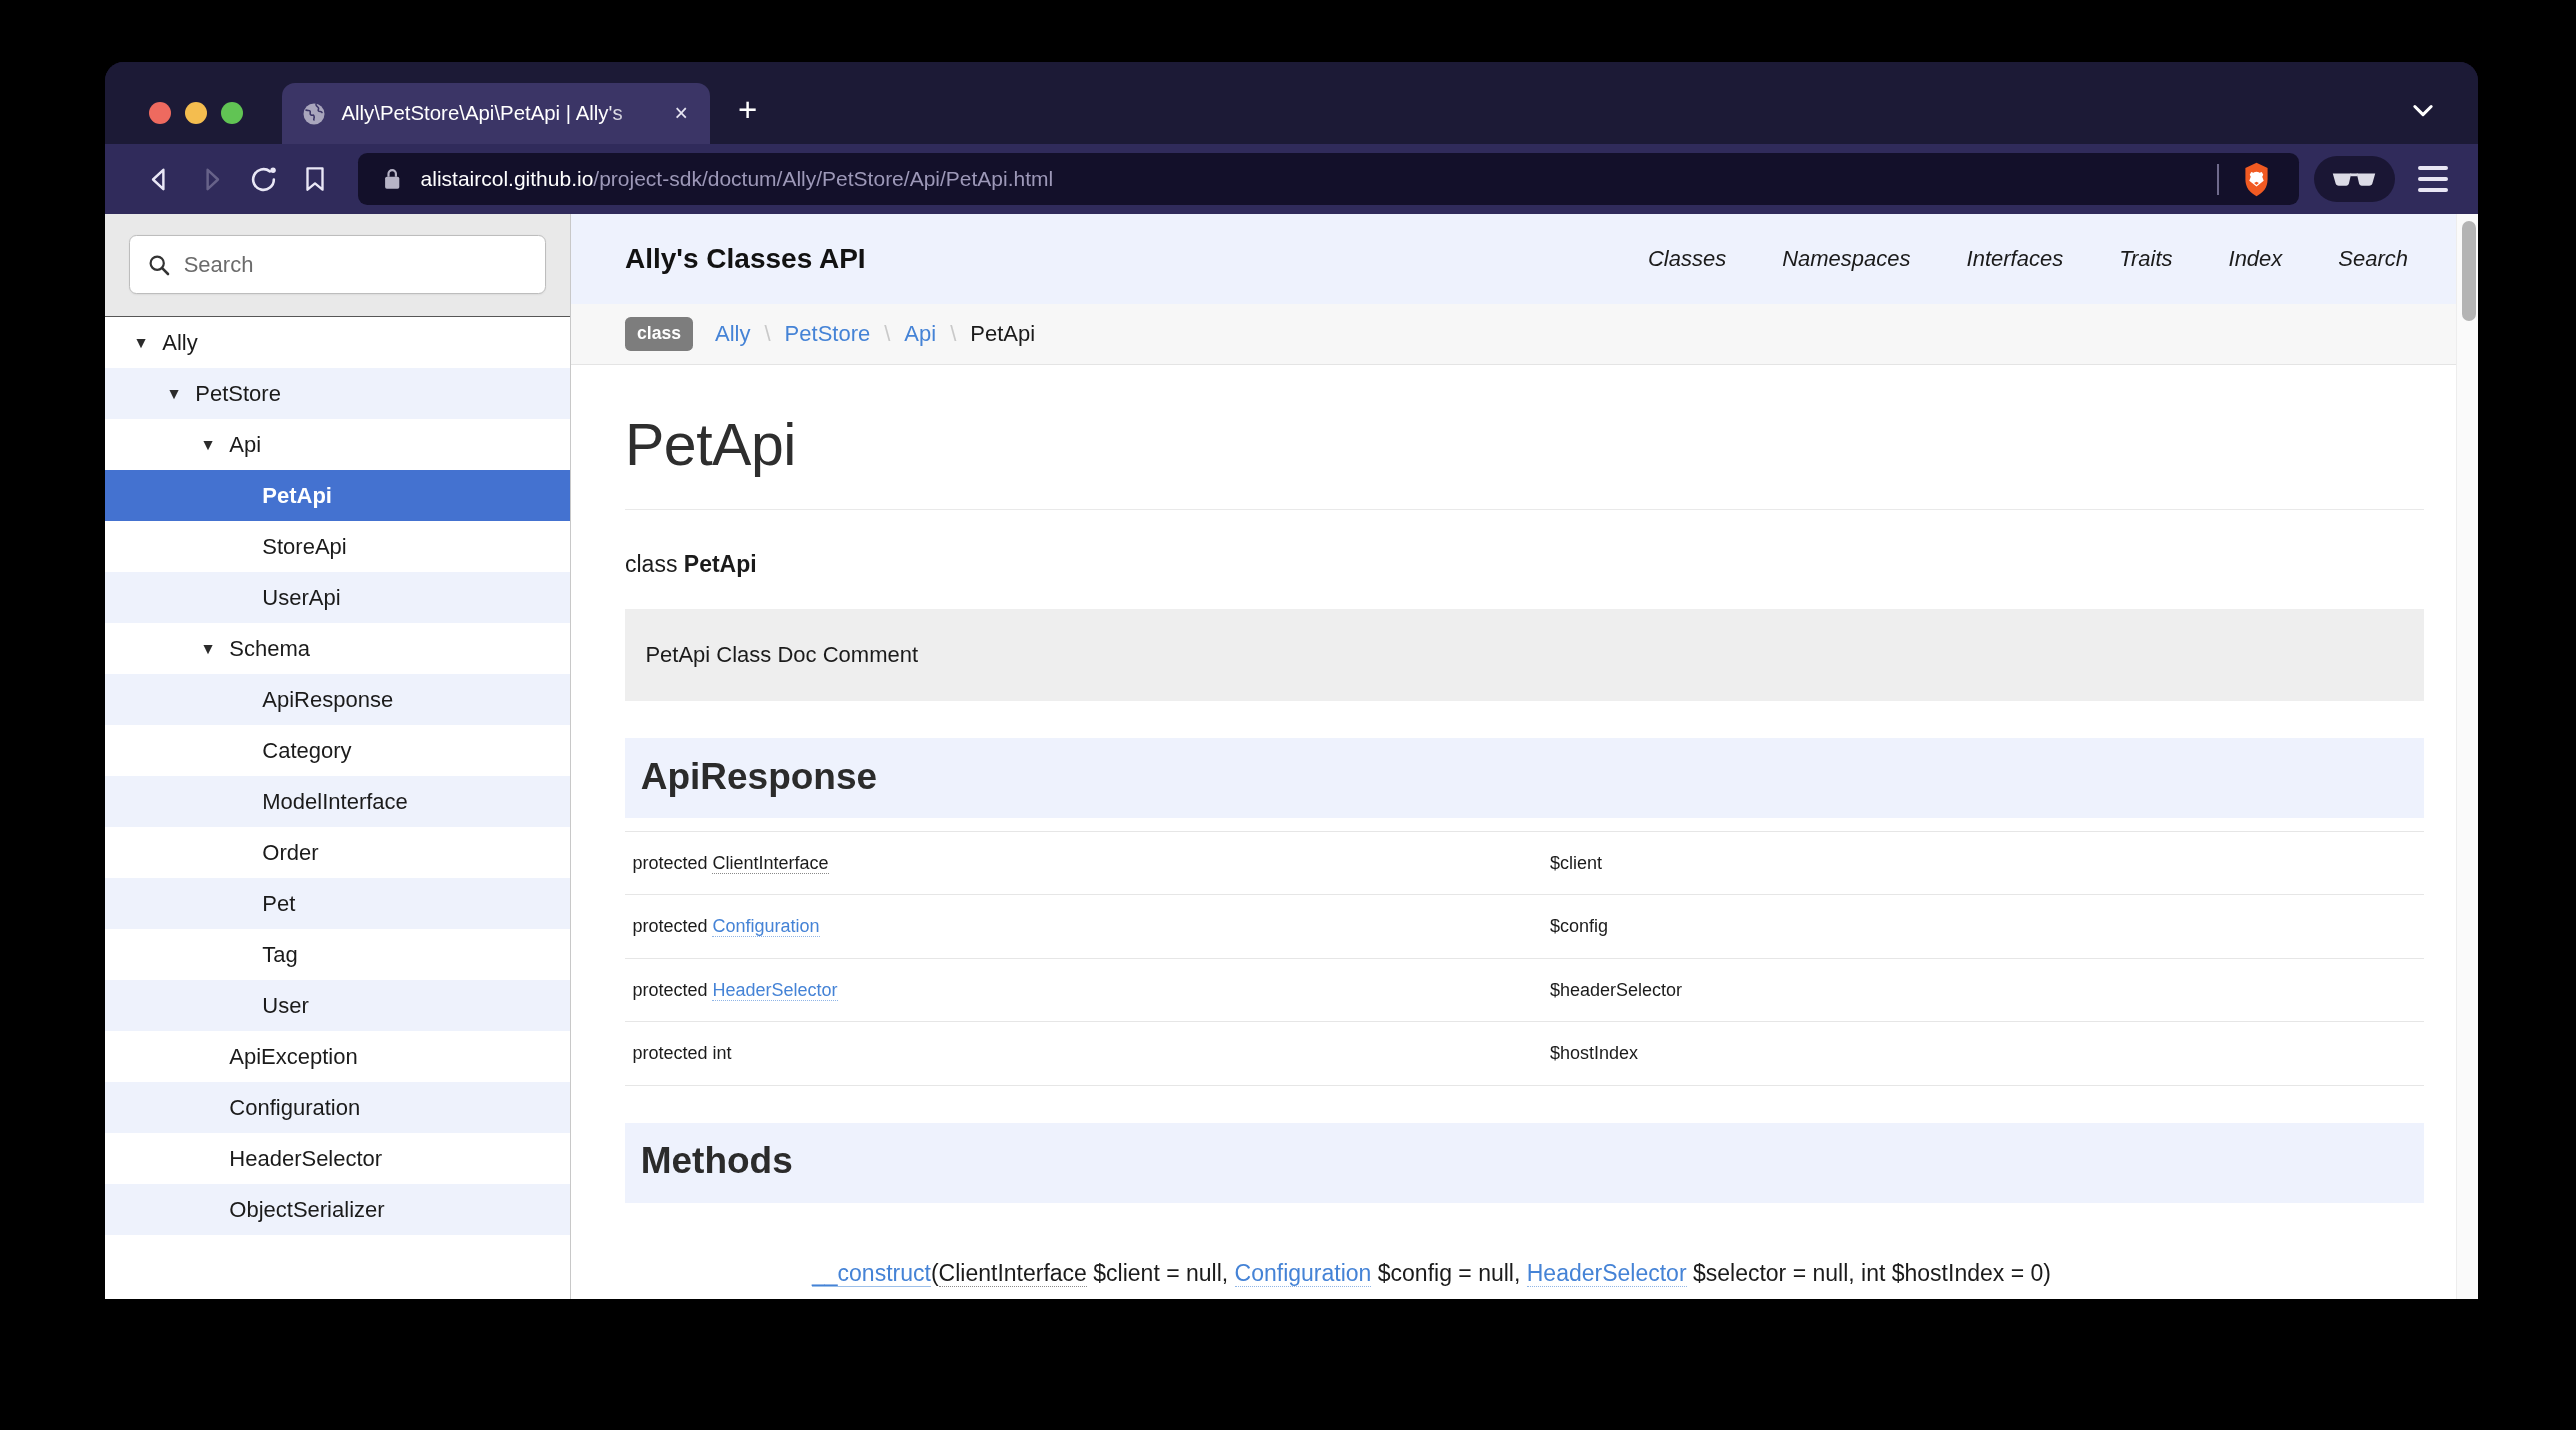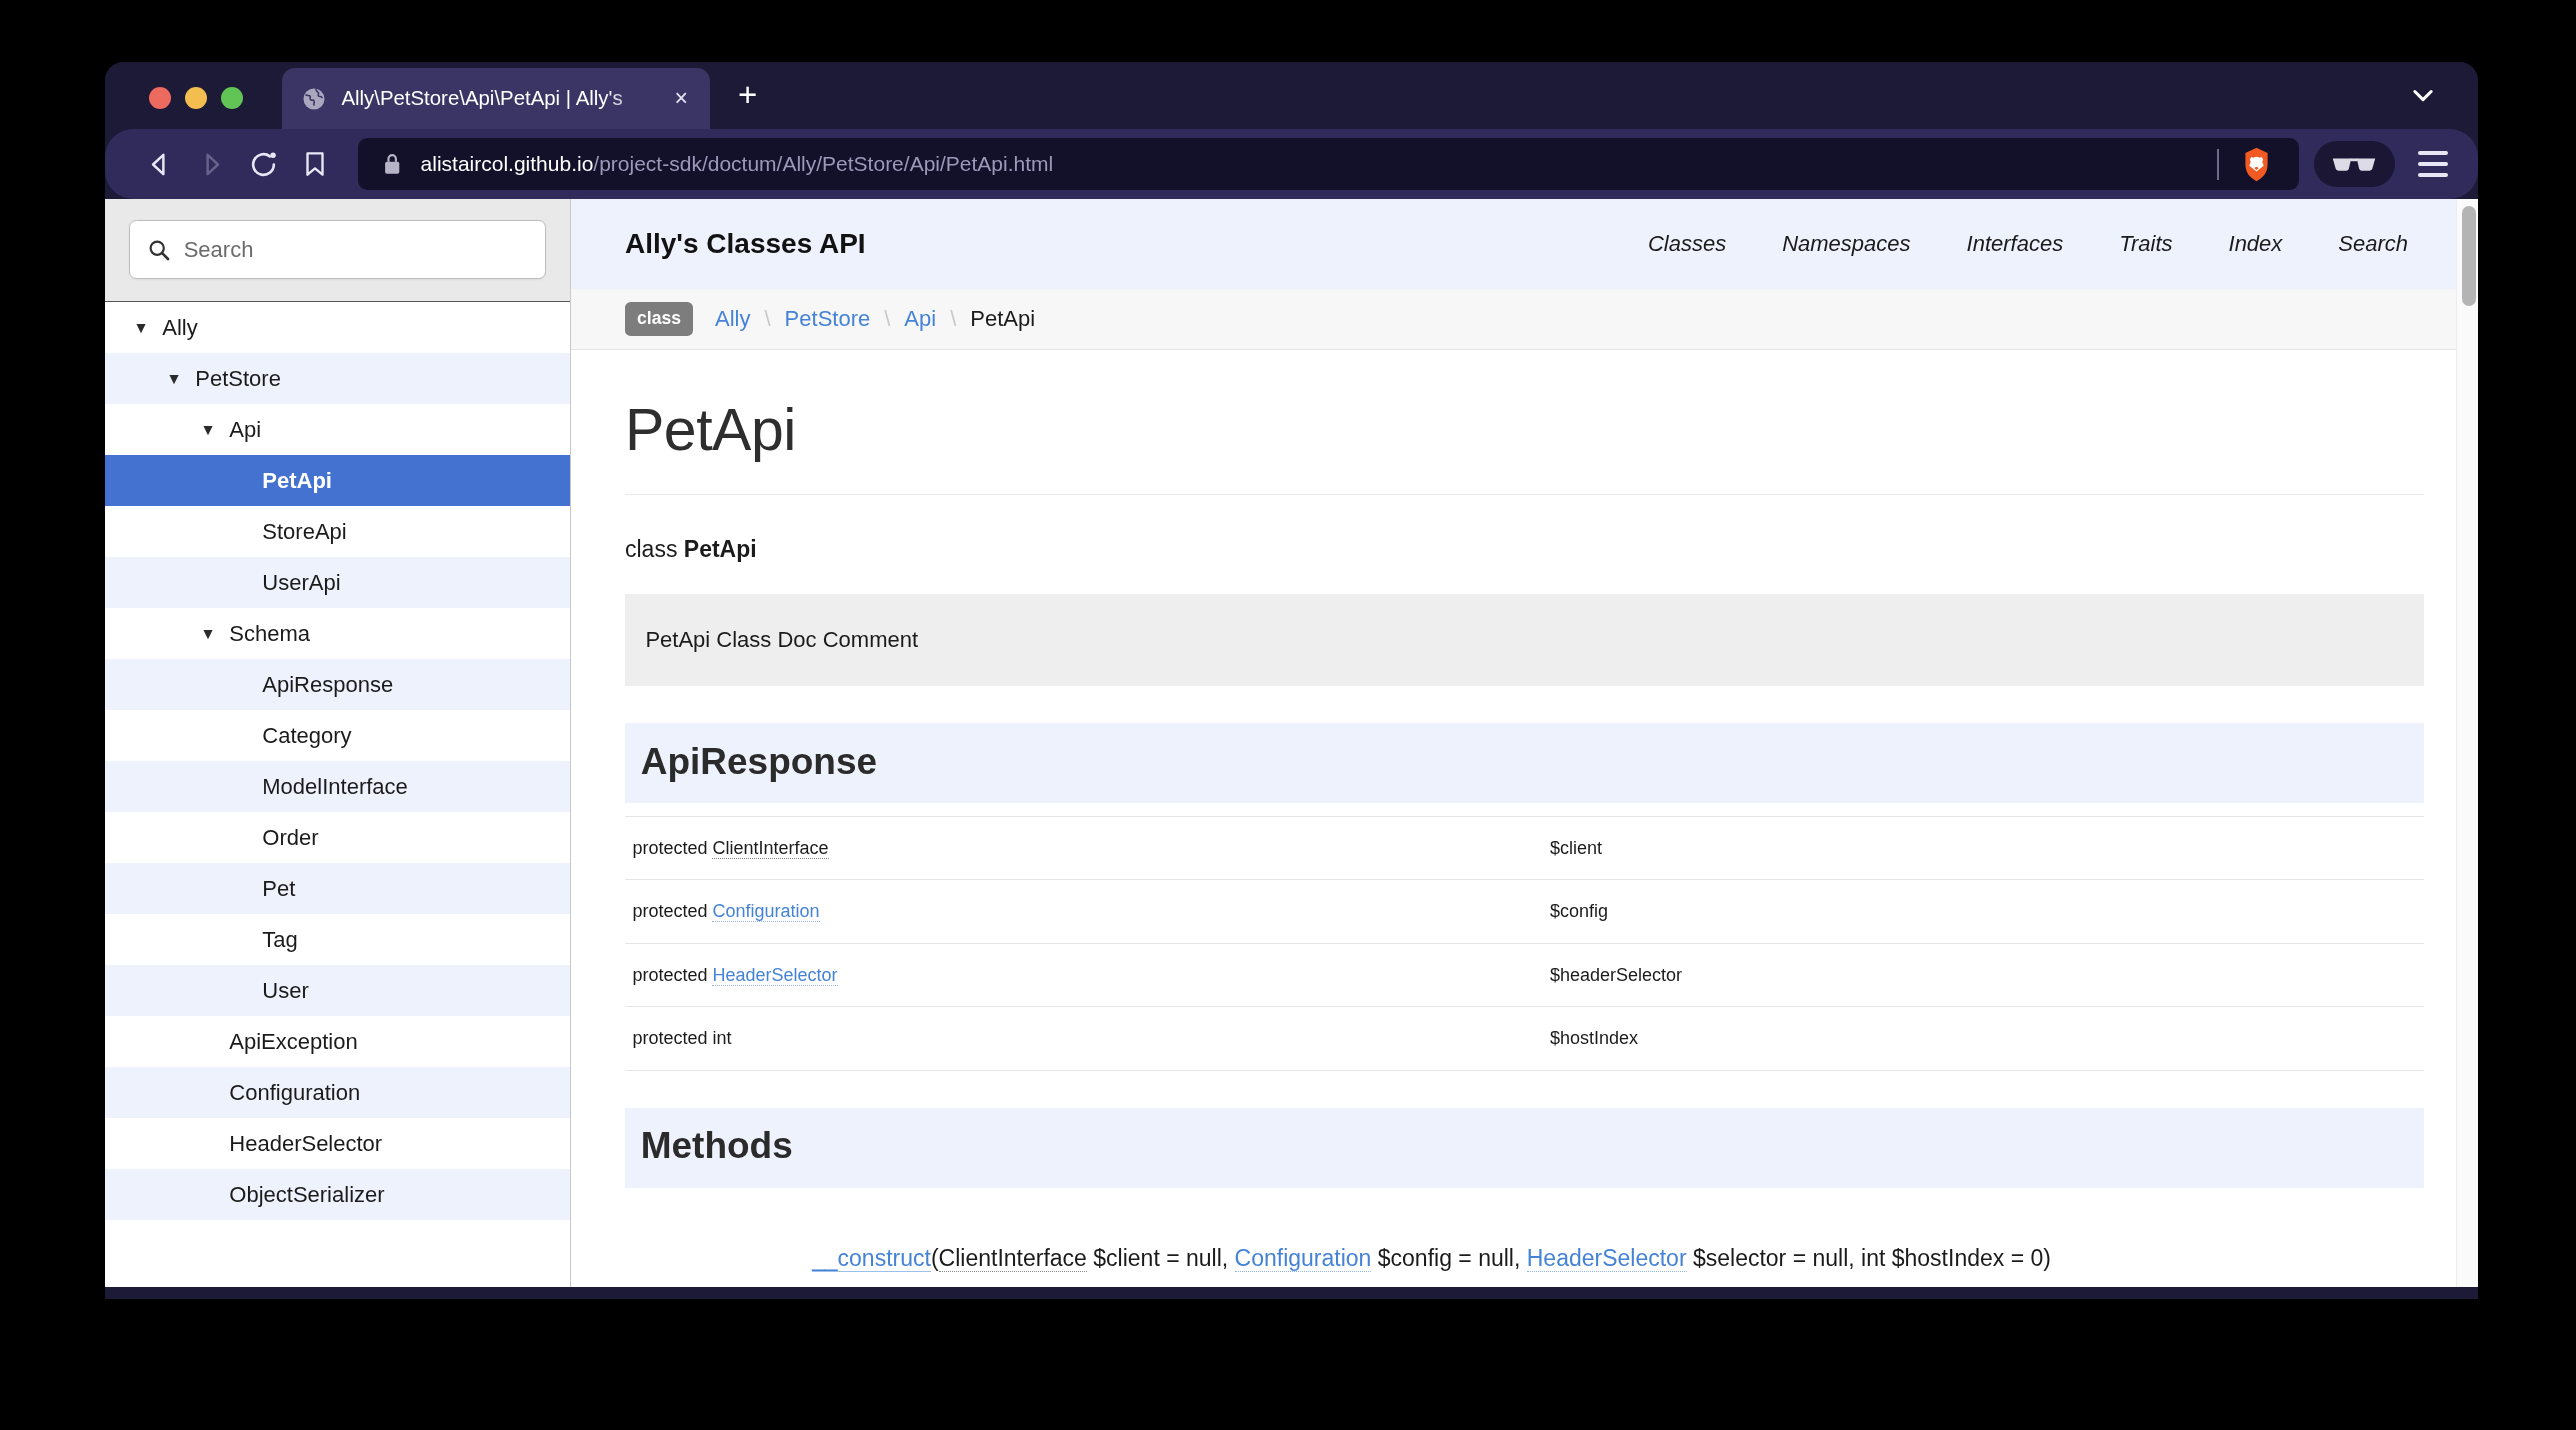--- a/index.html
+++ b/index.html
@@ -27,7 +27,7 @@
   
   #tab-strip {
     position: relative;
-    height: 67px;
+    height: 82px;
     background: #1c1a36;
     display: flex;
     align-items: flex-end;

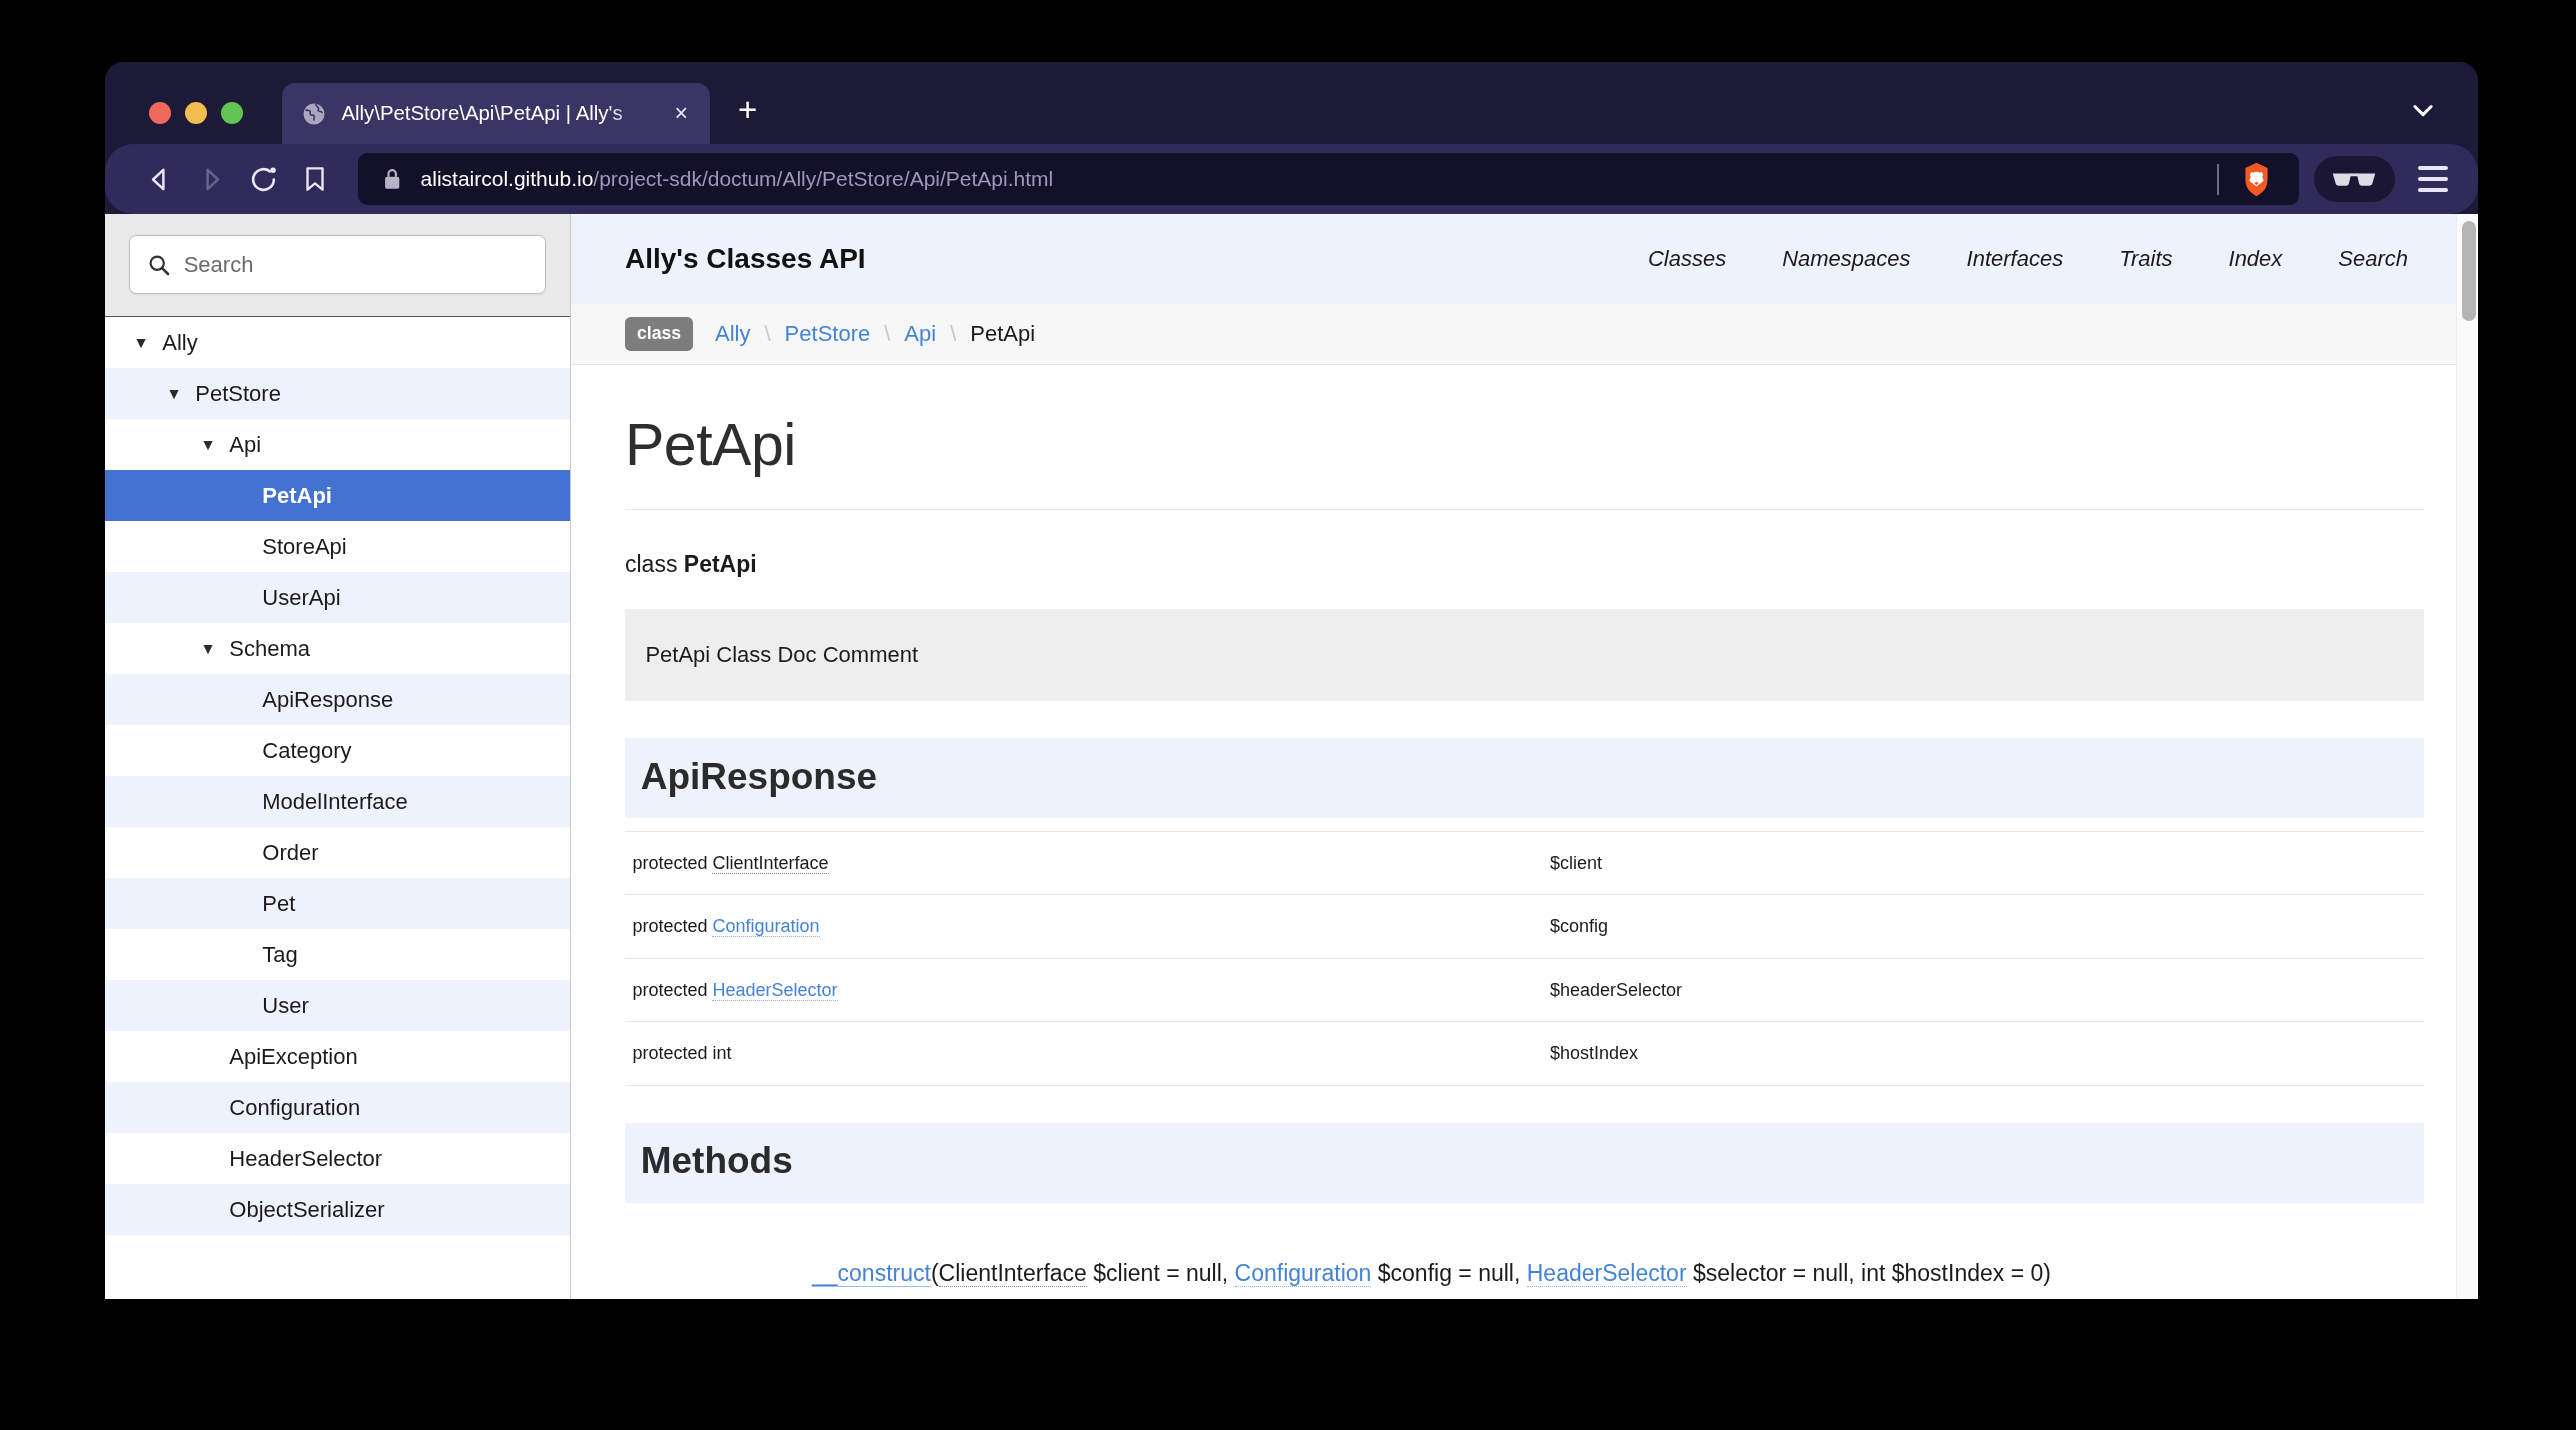--- a/index.html
+++ b/index.html
@@ -106,7 +106,6 @@
     align-items: center;
     padding: 0 20.4px 0 28px;
     gap: 0;
-    border-radius: 28px;
   }
   .nav-btn {
     width: 52px; height: 52px;

